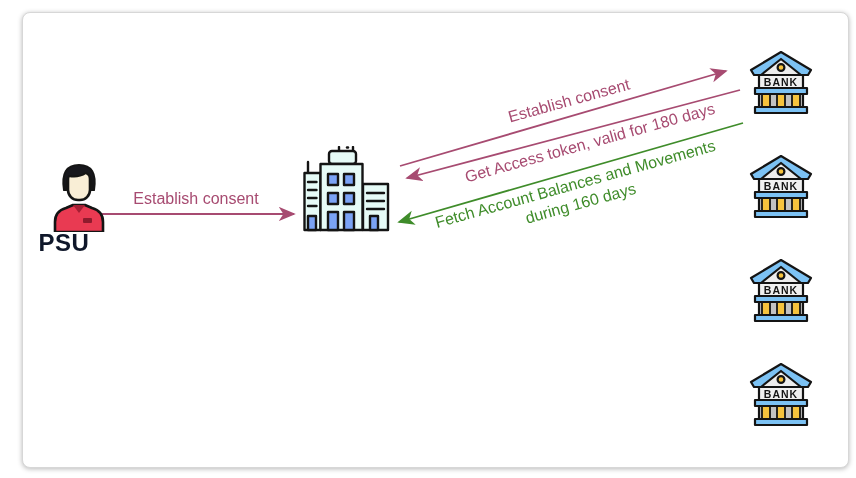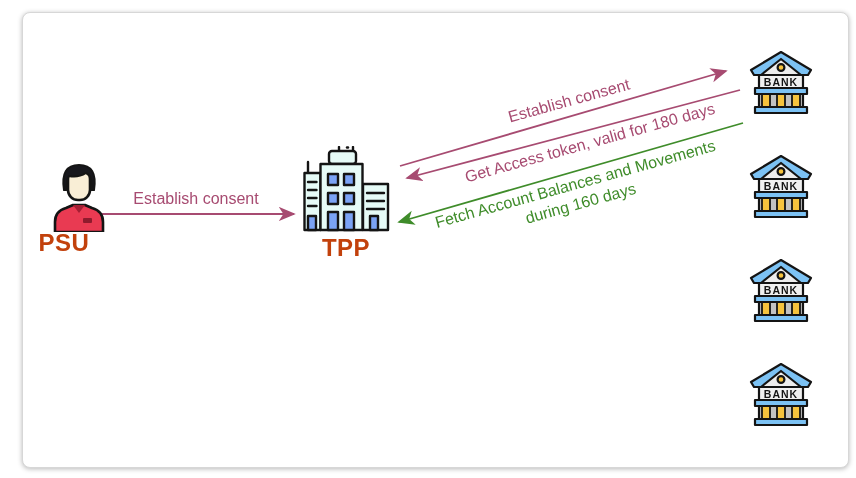--- a/index.html
+++ b/index.html
@@ -9,7 +9,7 @@
     border:1px solid #d7d7d7;border-radius:8px;box-shadow:0 1px 5px rgba(0,0,0,0.28);}
   .abs{position:absolute;}
   svg{display:block;}
-  .actor-label{position:absolute;font-size:24px;font-weight:bold;color:#c2410c;
+  .actor-label{position:absolute;font-size:24px;font-weight:bold;color:#0f172a;
     text-align:center;letter-spacing:0.5px;}
   .msg-label{position:absolute;font-size:16px;color:#a74b71;white-space:nowrap;}
   .msg-label.green{color:#3f8c2a;}

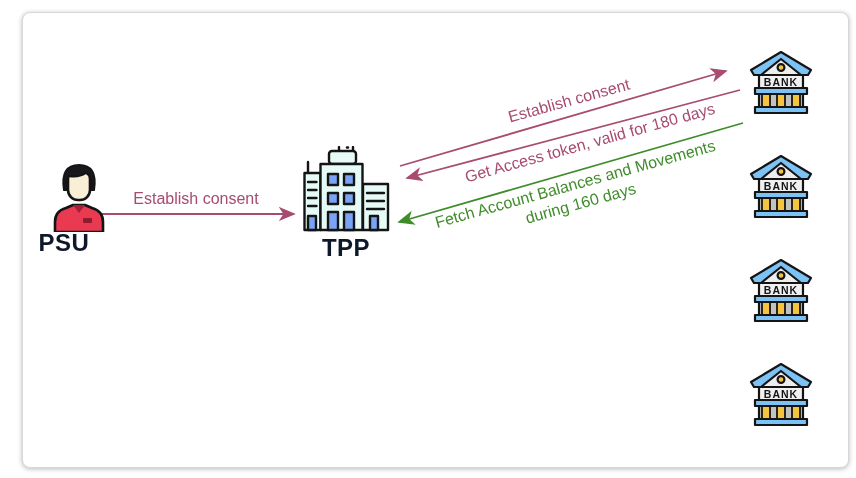--- a/index.html
+++ b/index.html
@@ -79,7 +79,6 @@
       </g>
     </svg>
   </div>
-  <div class="actor-label" style="left:300px;top:234px;width:92px">TPP</div>
 
   <div class="msg-label rot" style="left:569px;top:101px">Establish consent</div>
   <div class="msg-label rot" style="left:590px;top:143px">Get Access token, valid for 180 days</div>

